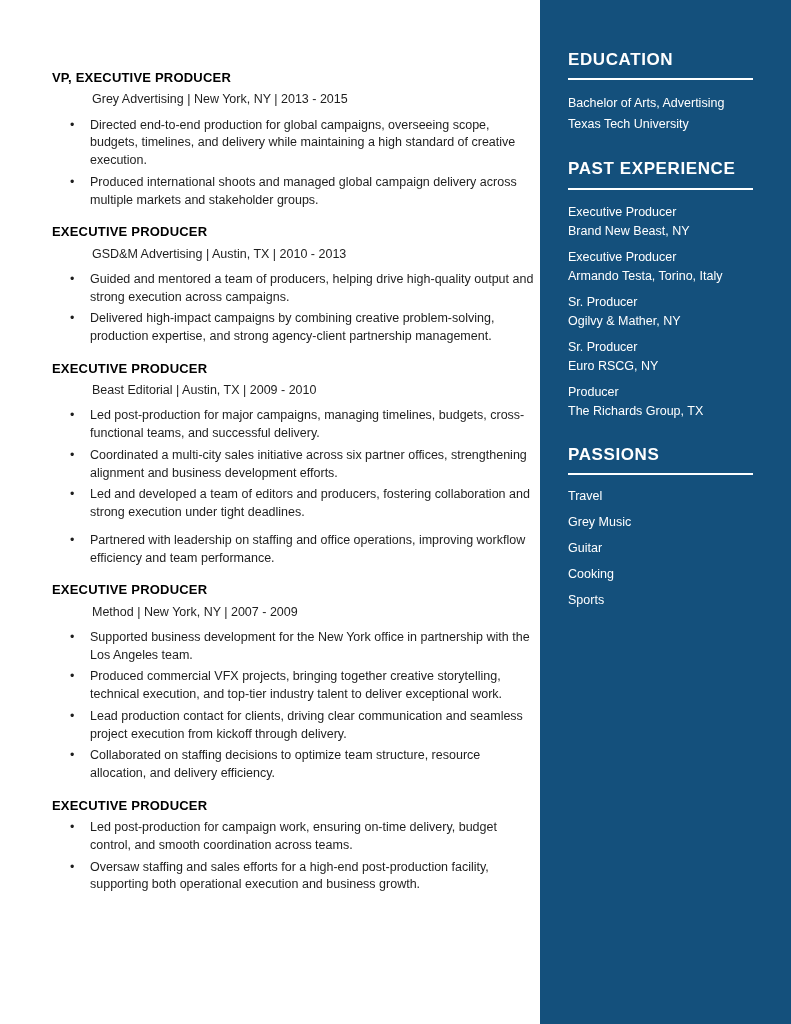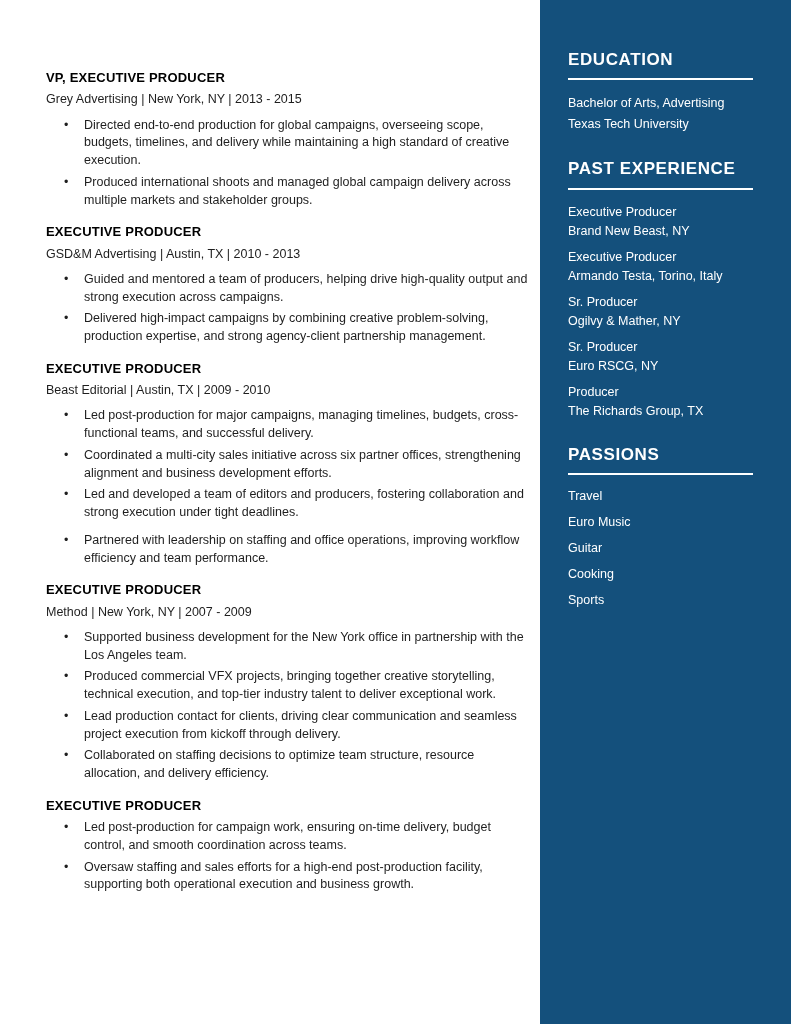--- a/index.html
+++ b/index.html
@@ -19,7 +19,7 @@
   
   .main {
     position: absolute;
-    left: 46px;
+    left: 52px;
     top: 70px;
     width: 484px;
     color: var(--main-text, #1e1e1e);

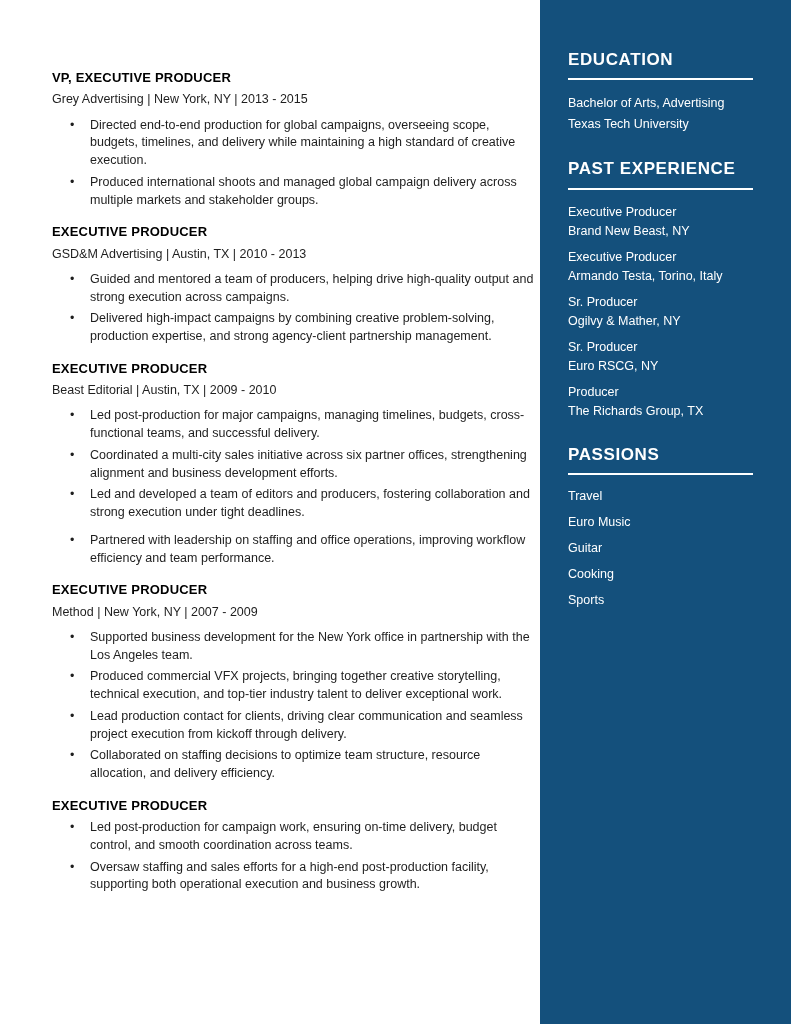--- a/index.html
+++ b/index.html
@@ -38,6 +38,7 @@
     line-height: 1.3;
     color: var(--main-text, #1e1e1e);
     margin-bottom: 9px;
+    margin-left: 40px;
   }
   ul.bullets { list-style: none; }
   ul.bullets li {

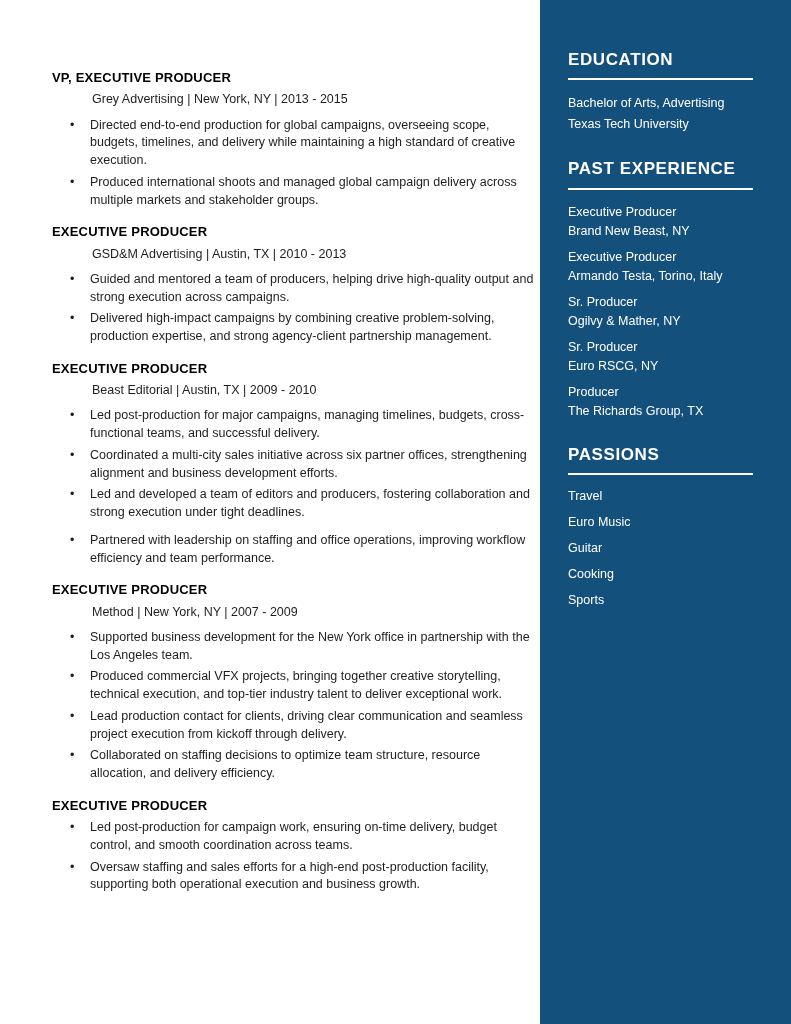--- a/index.html
+++ b/index.html
@@ -189,7 +189,7 @@
       <h2 class="sb-heading">PASSIONS</h2>
       <ul class="passions">
         <li>Travel</li>
-        <li>Euro Music</li>
+        <li>Grey Music</li>
         <li>Guitar</li>
         <li>Cooking</li>
         <li>Sports</li>

